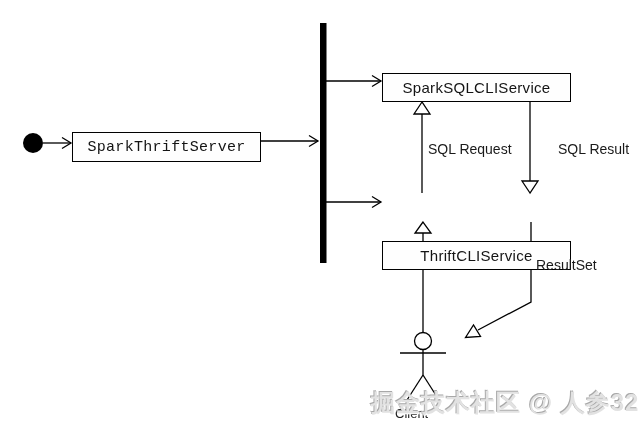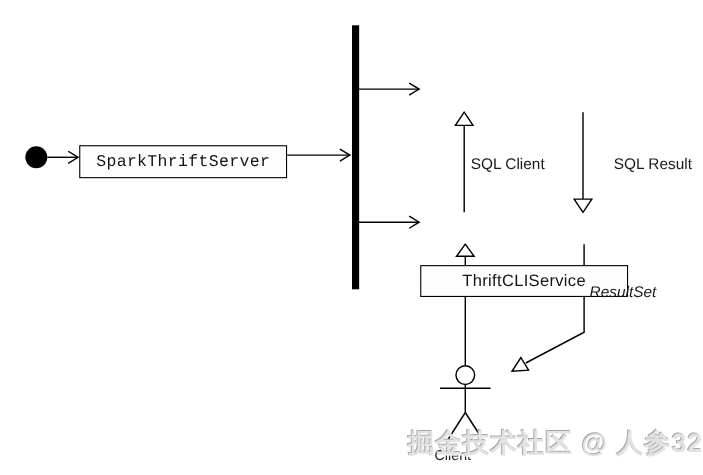--- a/index.html
+++ b/index.html
@@ -119,6 +119,9 @@
     <span>SparkThriftServer</span>
   </div>
 
+  <div class="uml-box box-spark-sql-cli">
+    <span>SparkSQLCLIService</span>
+  </div>
 
   <div class="uml-box box-thrift-cli">
     <span>ThriftCLIService</span>

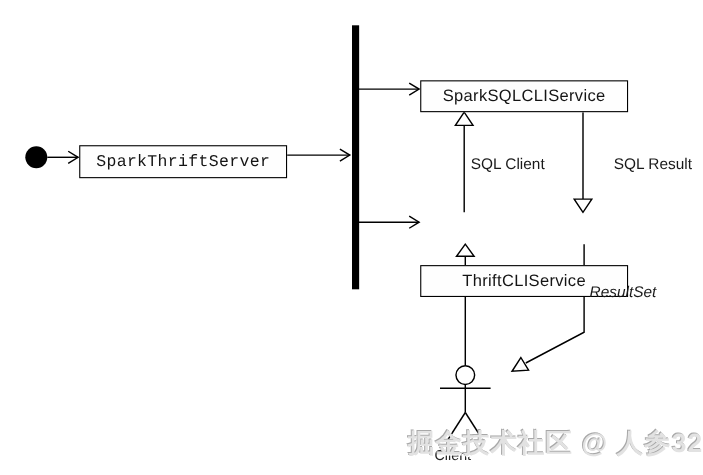--- a/index.html
+++ b/index.html
@@ -127,7 +127,7 @@
     <span>ThriftCLIService</span>
   </div>
 
-  <div class="edge-label lbl-sql-request">SQL Client</div>
+  <div class="edge-label lbl-sql-request">SQL Request</div>
 
   <div class="edge-label lbl-sql-result">SQL Result</div>
 

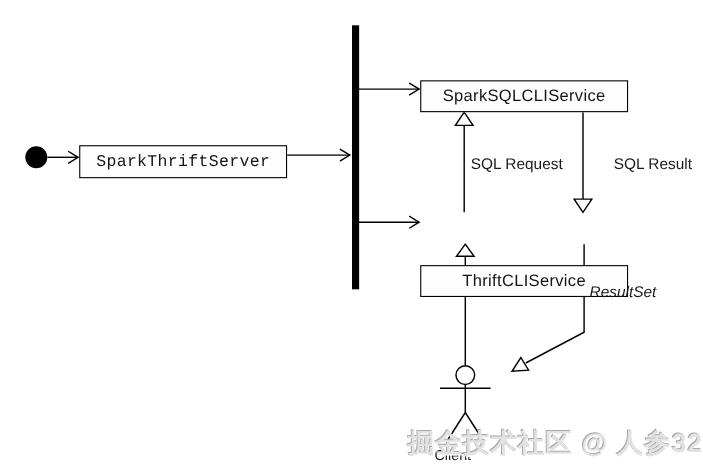--- a/index.html
+++ b/index.html
@@ -47,7 +47,7 @@
   .lbl-sql-request  { left: 428px; top: 141px; }
   .lbl-sql-result   { left: 558px; top: 141px; }
   .lbl-jdbc-request { left: 427px; top: 265px; }
-  .lbl-result-set   { left: 536px; top: 257px; font-style: italic; }
+  .lbl-result-set   { left: 536px; top: 257px; }
   .actor-label {
     position: absolute;
     left: 395px;

